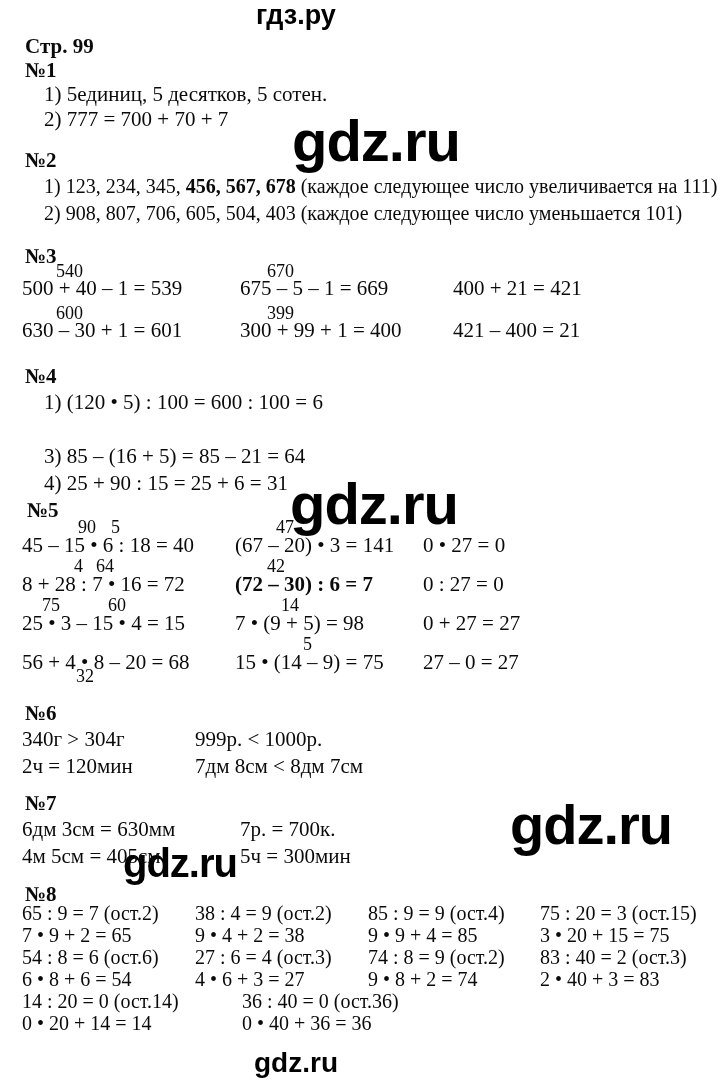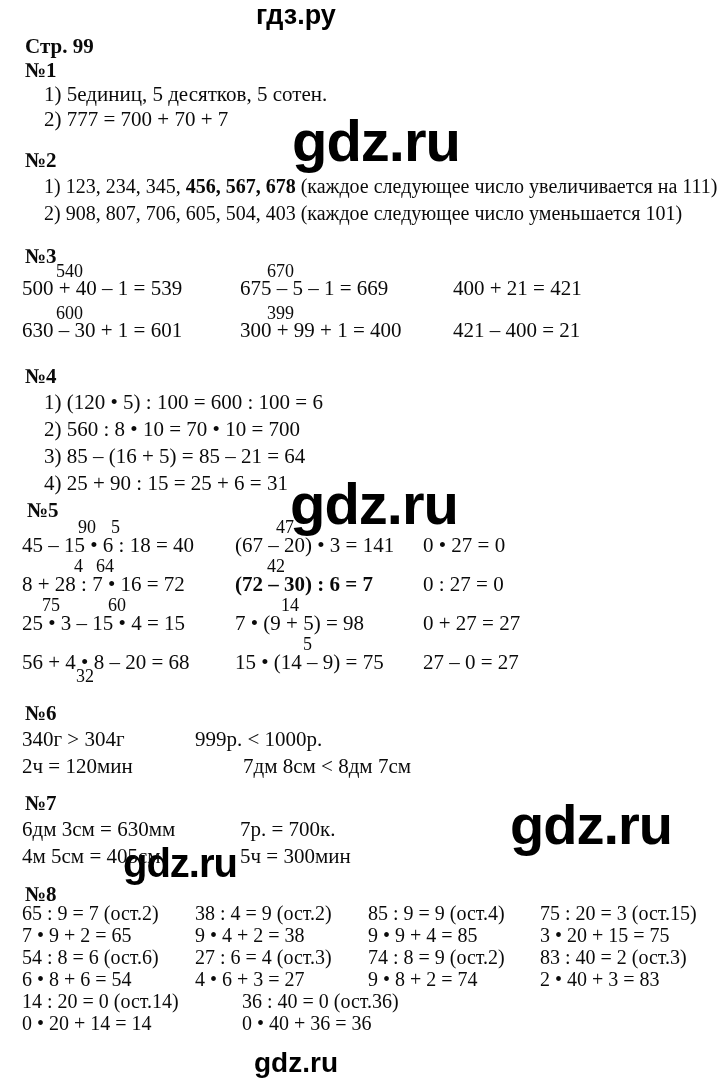--- a/index.html
+++ b/index.html
@@ -52,7 +52,6 @@
 
   <div class="ln bold" style="left:25px;top:366px;">№4</div>
   <div class="ln" style="left:44px;top:392px;">1) (120 • 5) : 100 = 600 : 100 = 6</div>
-  <div class="ln" style="left:44px;top:419px;">2) 560 : 8 • 10 = 70 • 10 = 700</div>
   <div class="ln" style="left:44px;top:446px;">3) 85 – (16 + 5) = 85 – 21 = 64</div>
   <div class="ln" style="left:44px;top:473px;">4) 25 + 90 : 15 = 25 + 6 = 31</div>
 

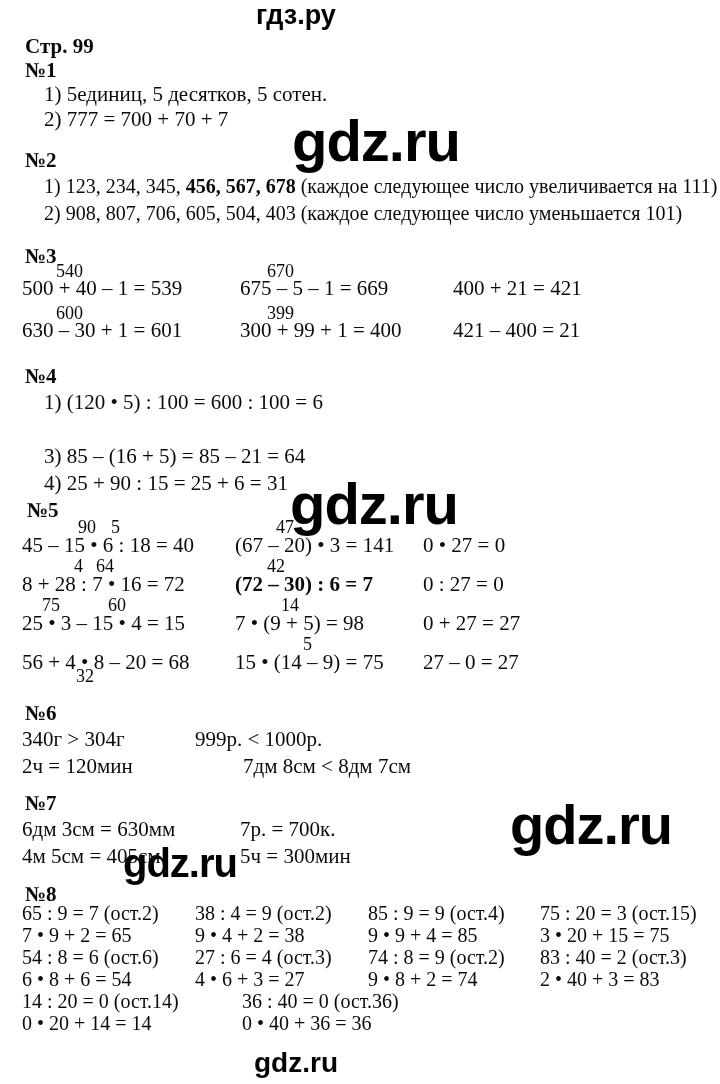--- a/index.html
+++ b/index.html
@@ -84,7 +84,7 @@
   <div class="ln" style="left:22px;top:729px;">340г &gt; 304г</div>
   <div class="ln" style="left:195px;top:729px;">999р. &lt; 1000р.</div>
   <div class="ln" style="left:22px;top:756px;">2ч = 120мин</div>
-  <div class="ln" style="left:195px;top:756px;margin-left:48px;">7дм 8см &lt; 8дм 7см</div>
+  <div class="ln" style="left:195px;top:756px;">7дм 8см &lt; 8дм 7см</div>
 
   <div class="ln bold" style="left:25px;top:793px;">№7</div>
   <div class="ln" style="left:22px;top:819px;">6дм 3см = 630мм</div>

